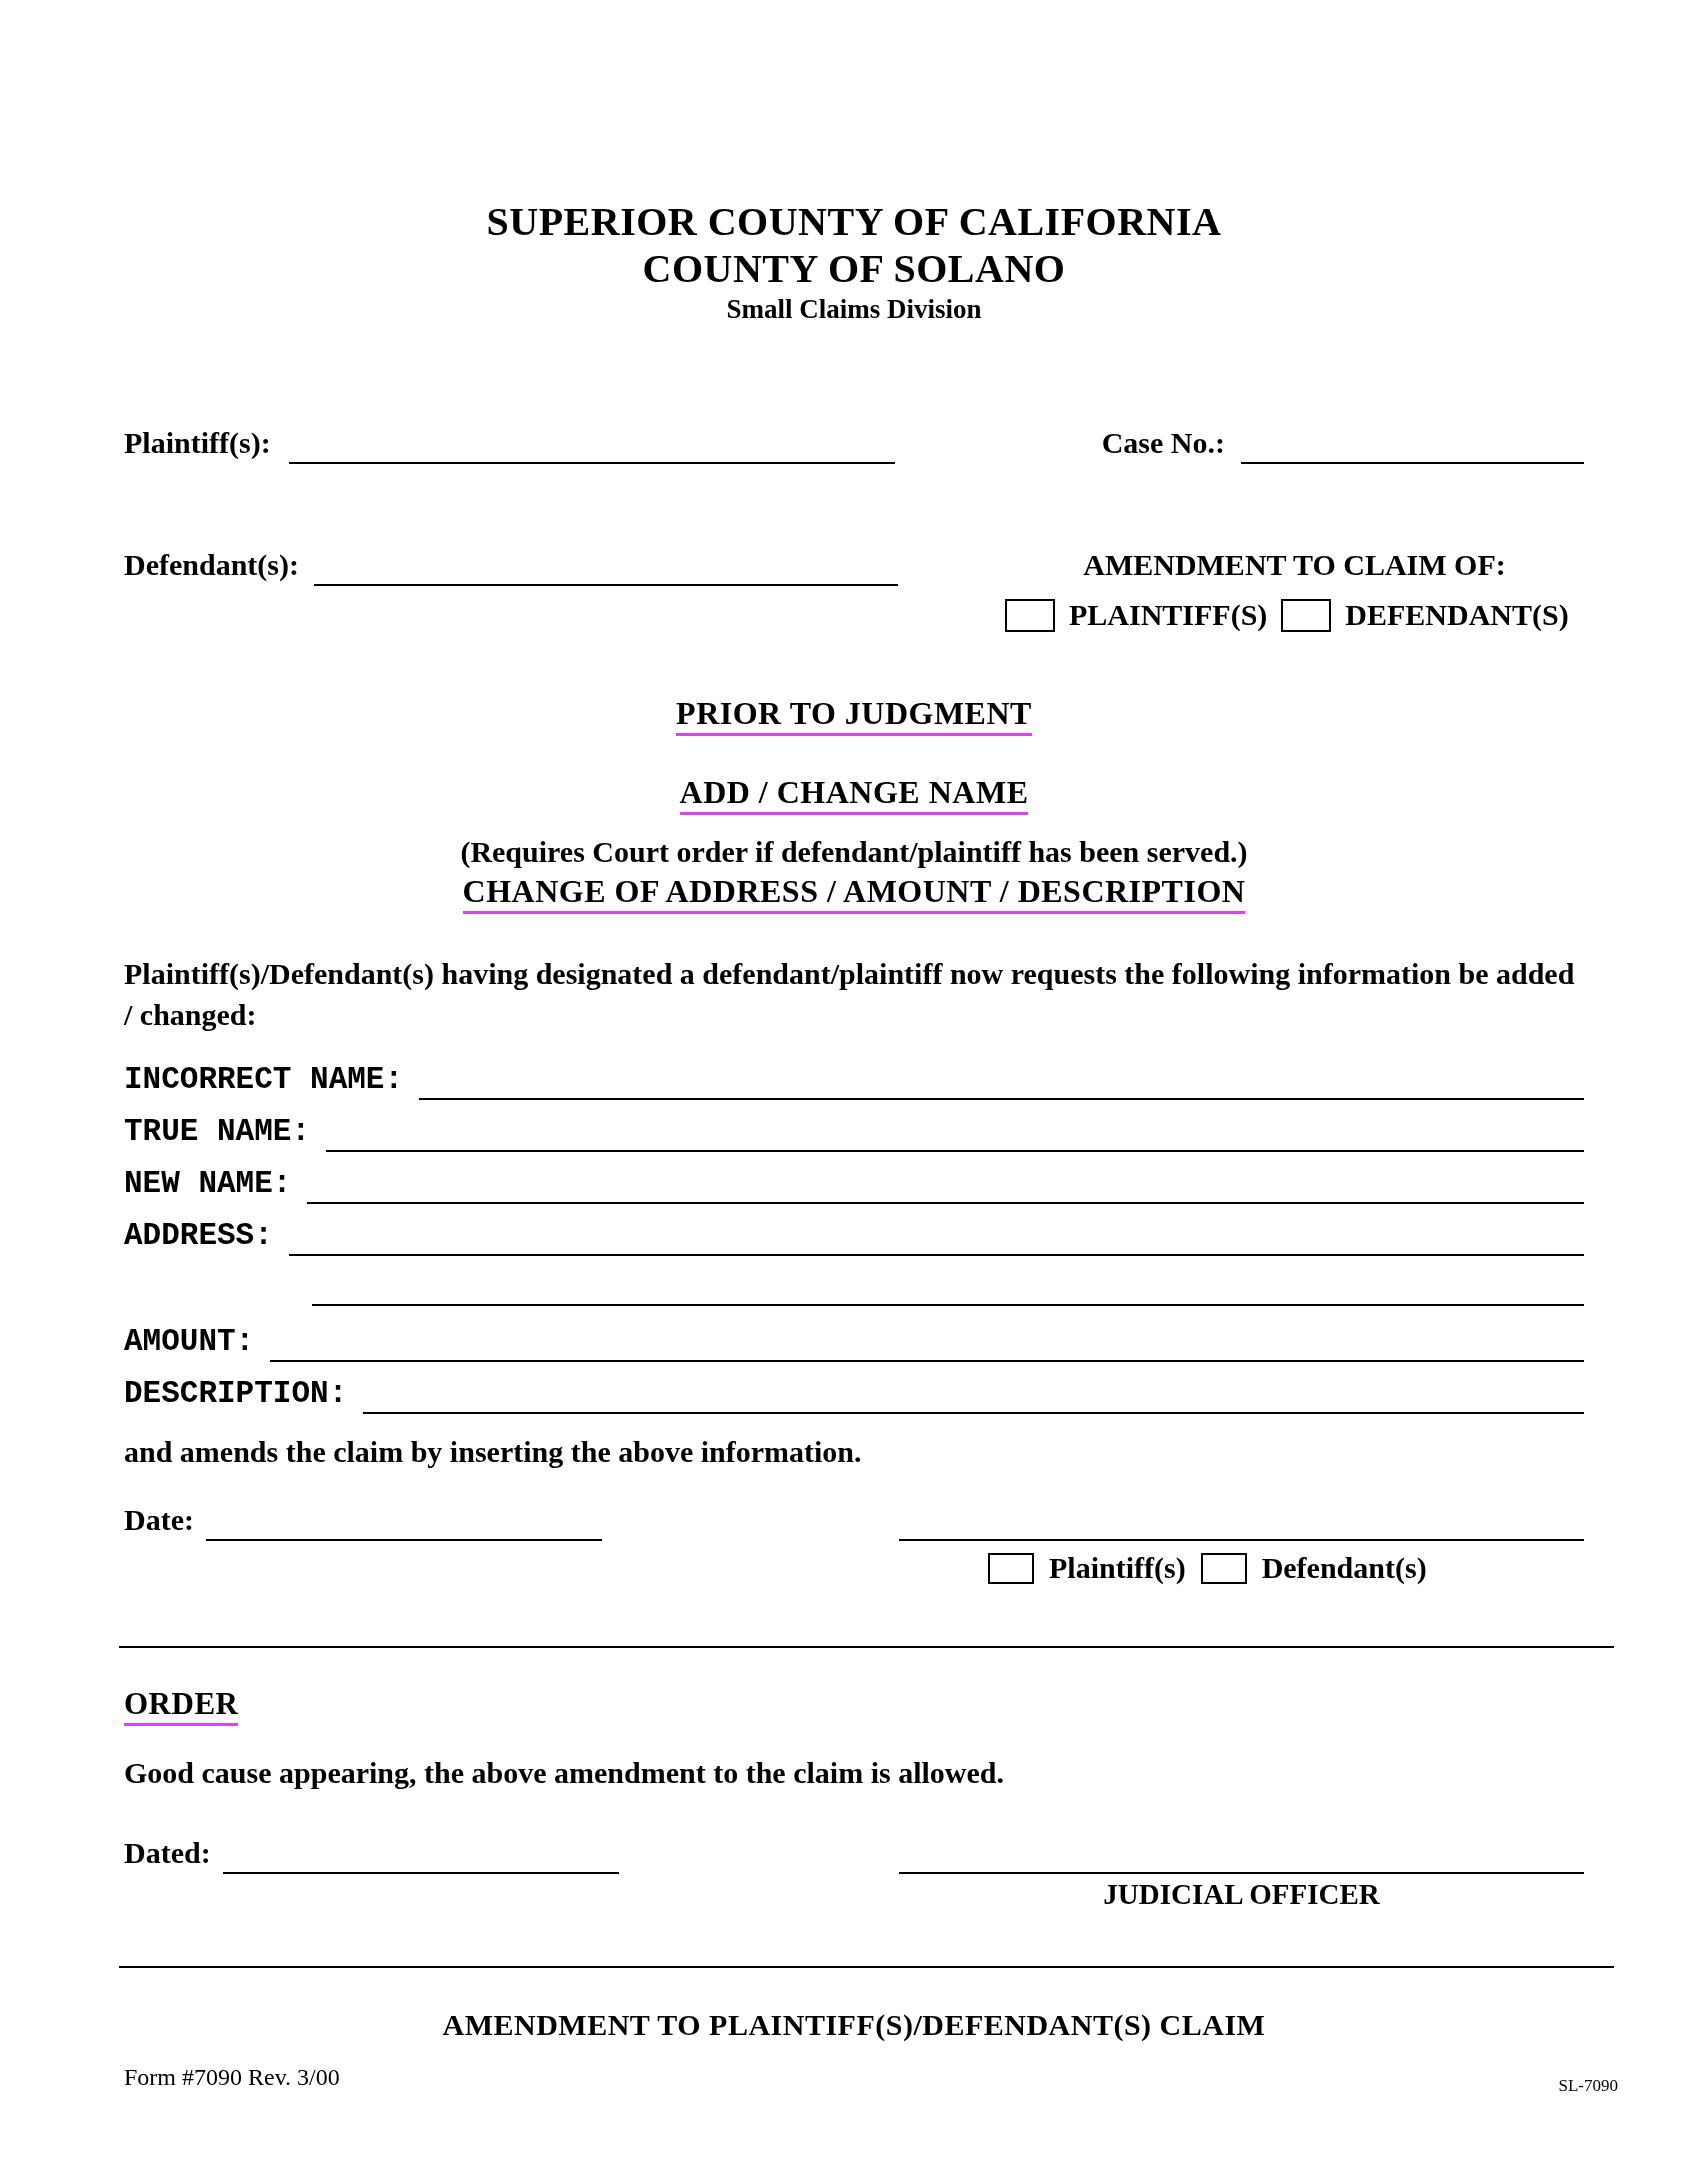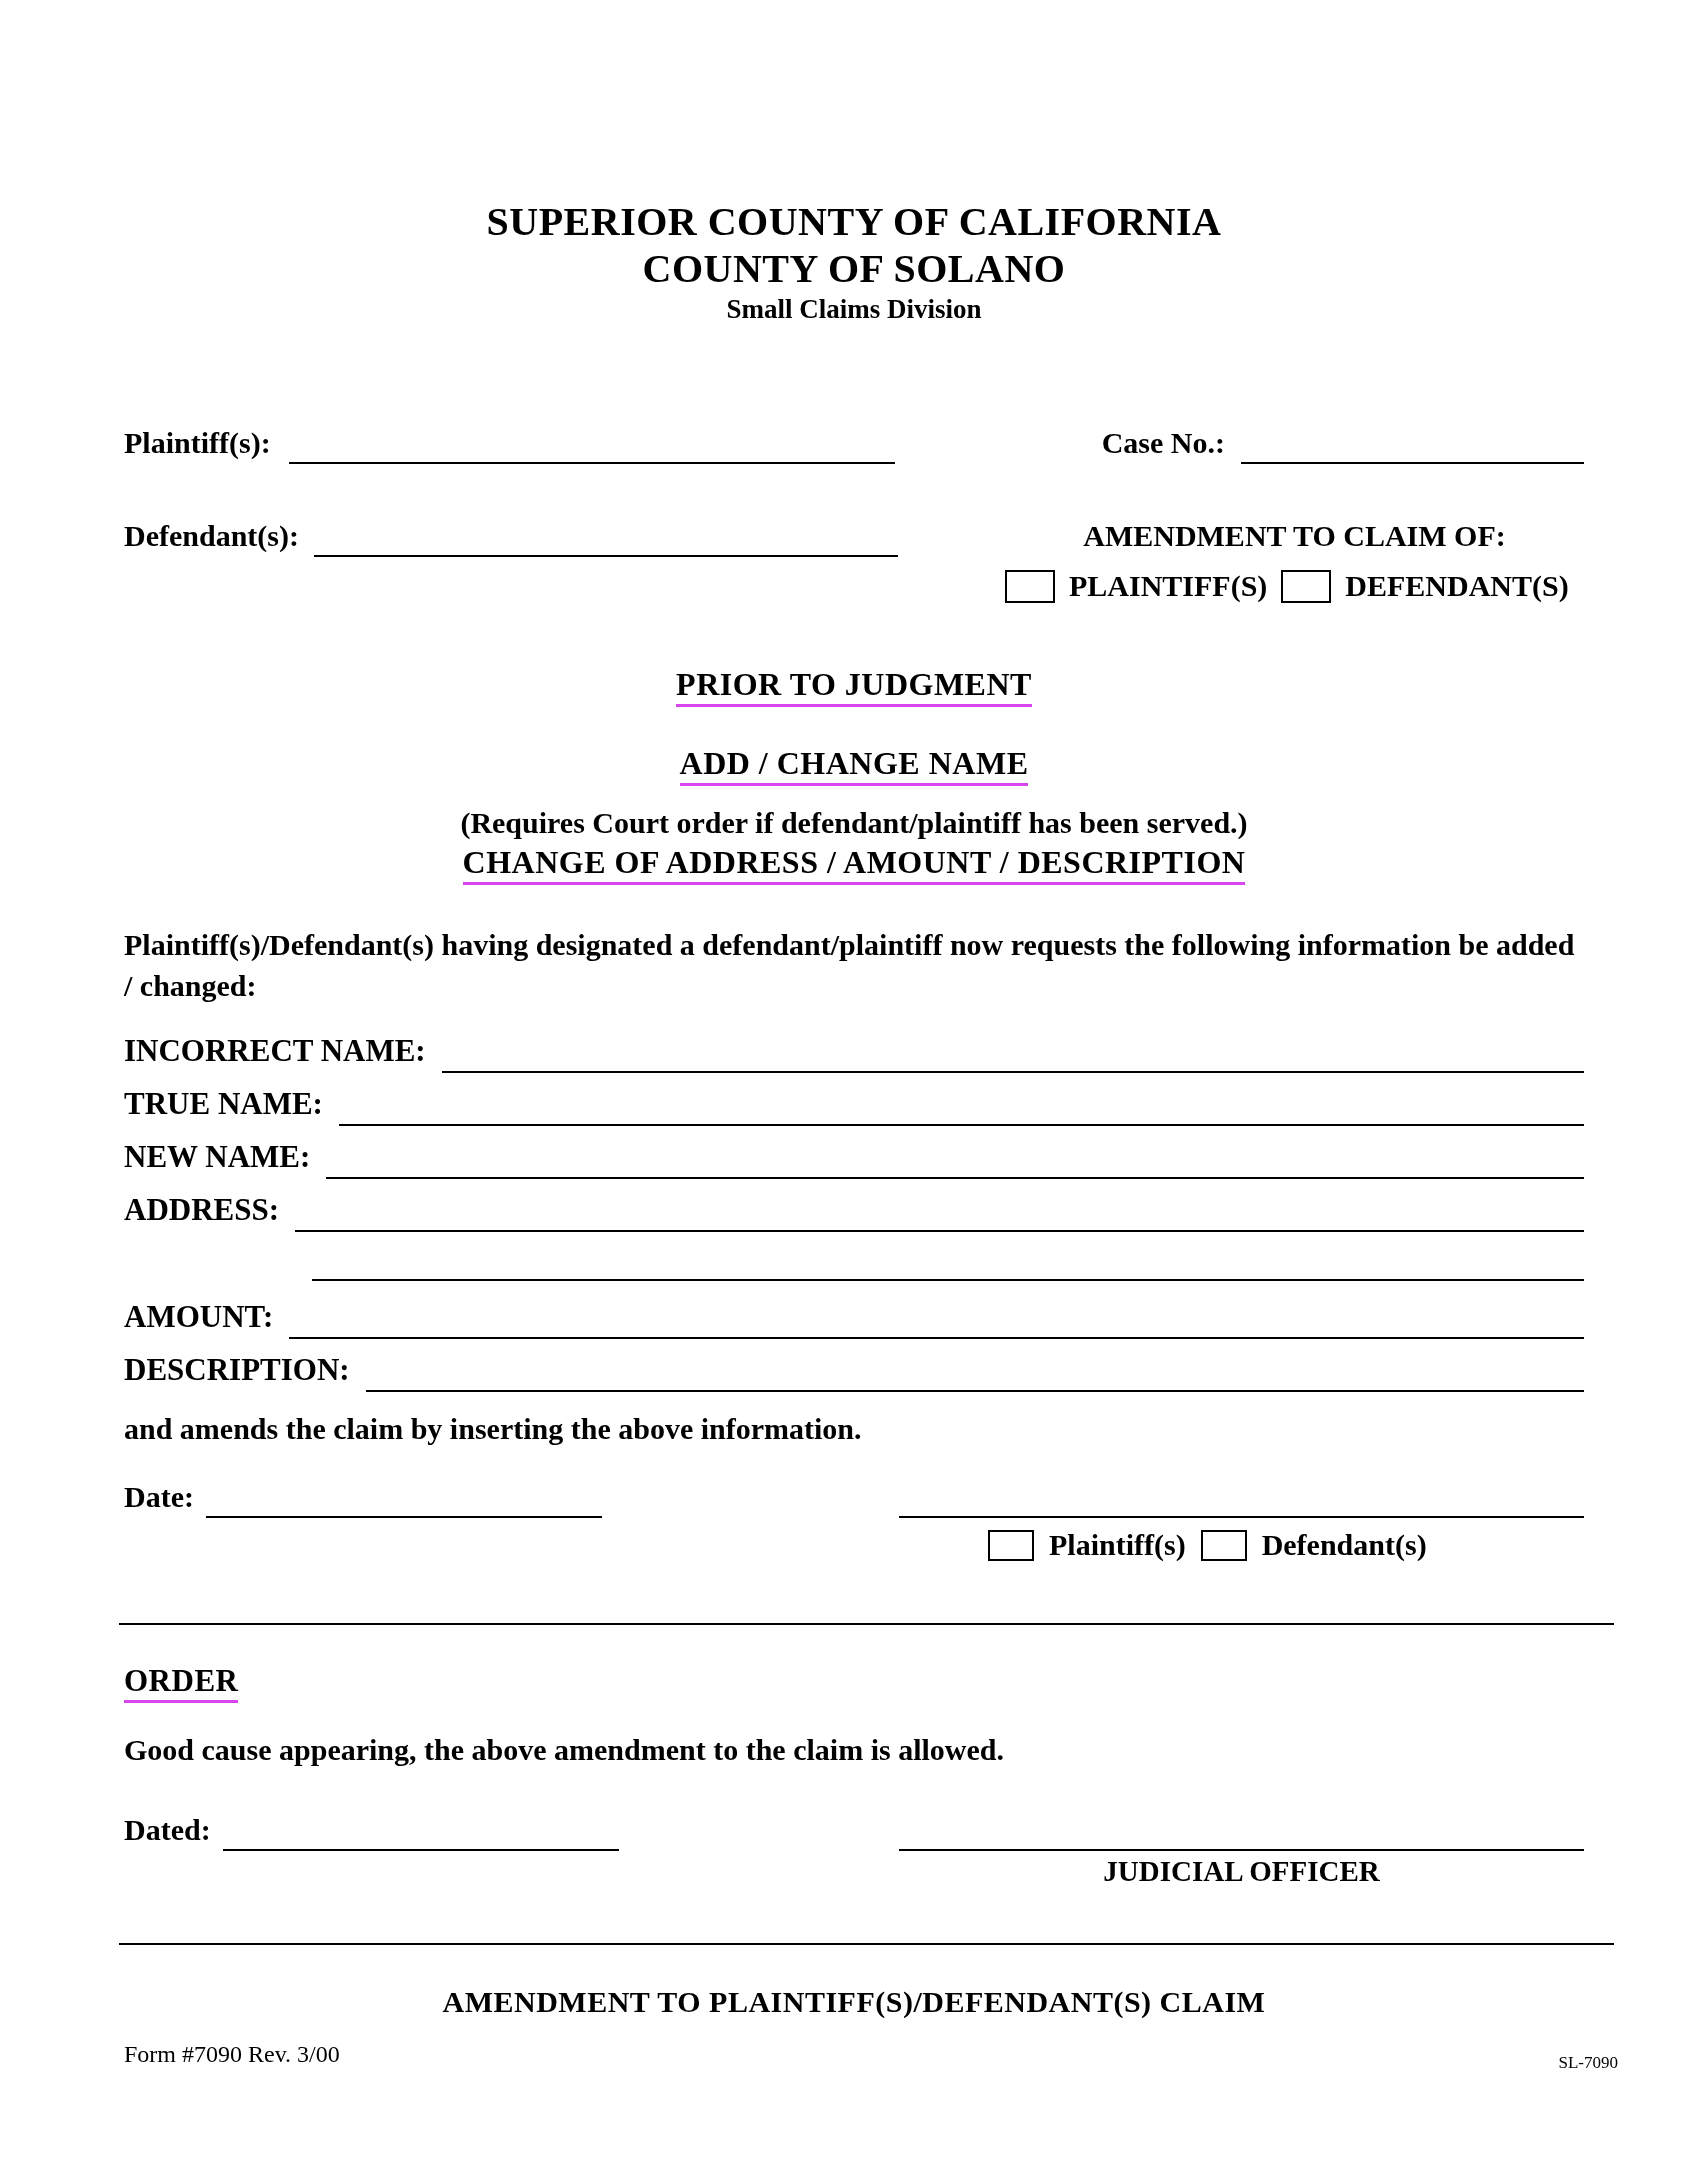--- a/index.html
+++ b/index.html
@@ -30,7 +30,7 @@
   .row-a .spacer-a { width:207px; }
   .row-a .fill-case { flex:1 1 auto; margin-left:16px; }
 
-  .row-b { margin-top:59px; align-items:flex-start; }
+  .row-b { margin-top:88px; align-items:flex-start; }
   .row-b .left-grp { display:flex; align-items:flex-end; flex:0 0 auto; }
   .row-b .fill-defendant { flex:0 0 584px; margin-left:15px; }
   .amend-block { margin-left:auto; width:579px; }

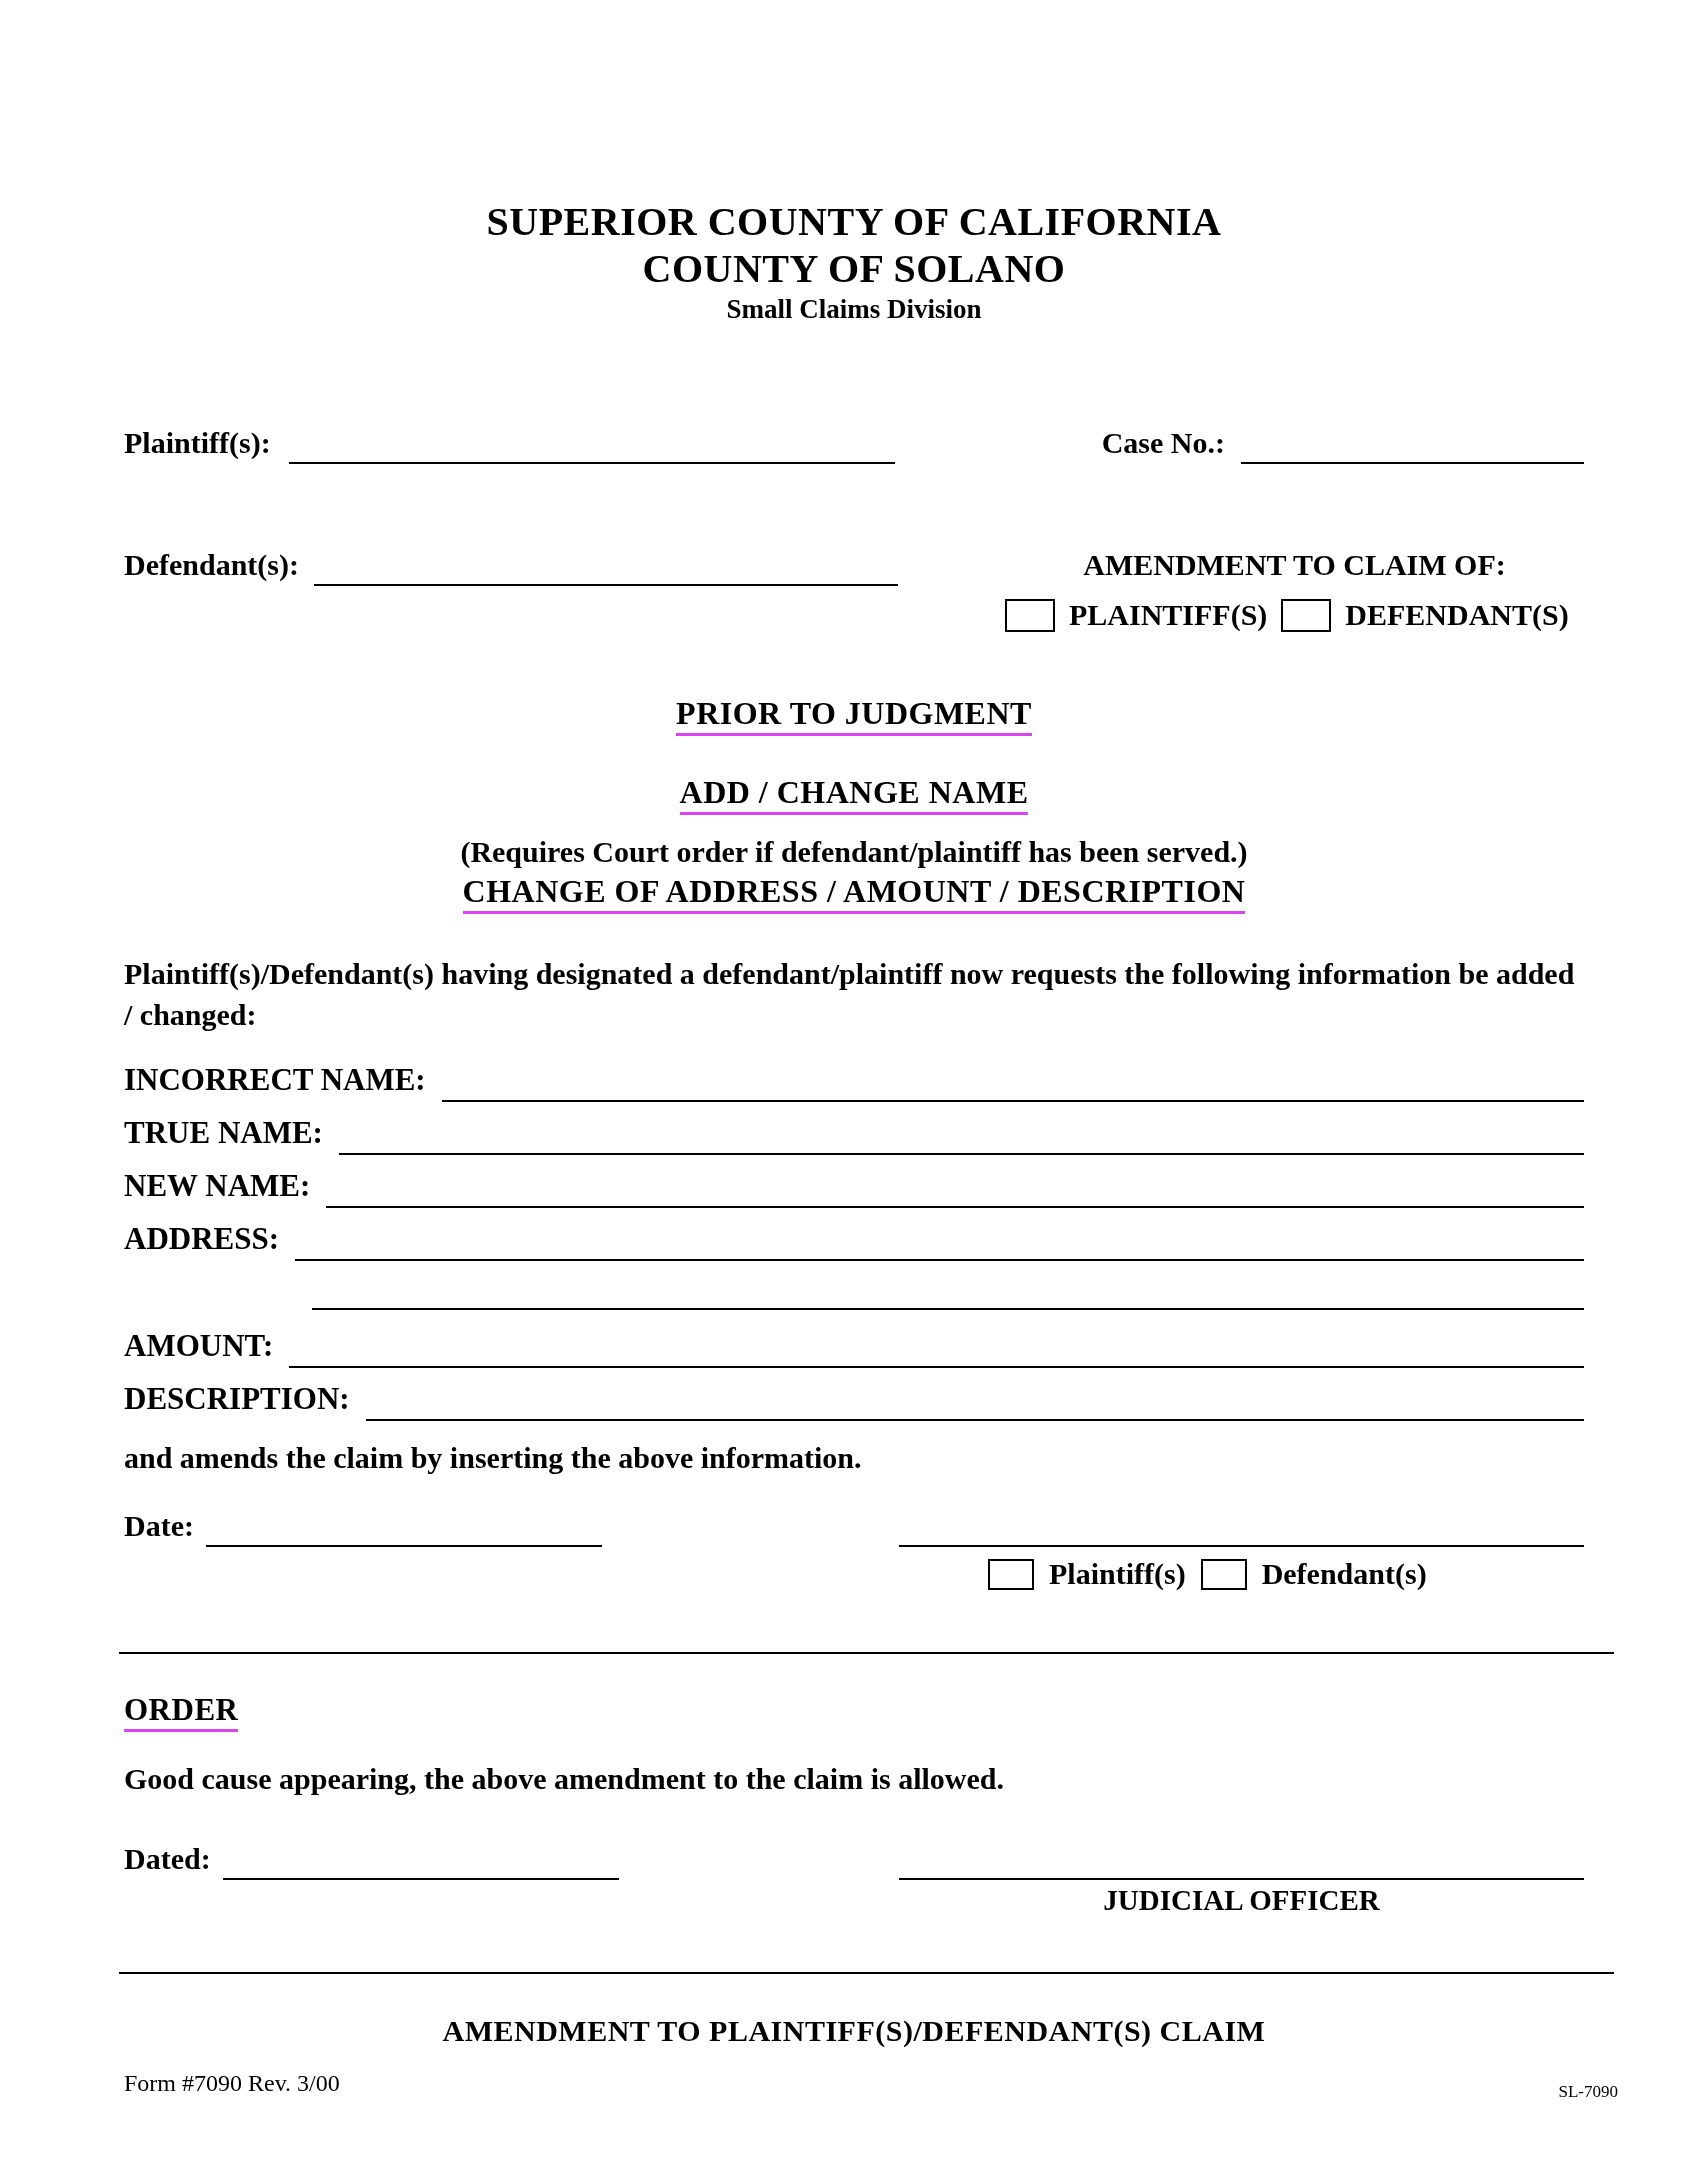--- a/index.html
+++ b/index.html
@@ -52,7 +52,7 @@
 
   
   .fields { margin-top:26px; }
-  .field-row { display:flex; align-items:flex-end; margin-bottom:17px; }
+  .field-row { display:flex; margin-bottom:17px;font-family:Liberation Mono, monospace; }
   .field-row .lbl { font-size:31px; }
   .field-row .fill { flex:1 1 auto; margin-left:16px; }
   .addr2-row { display:flex; margin-top:10px; margin-bottom:22px; }

